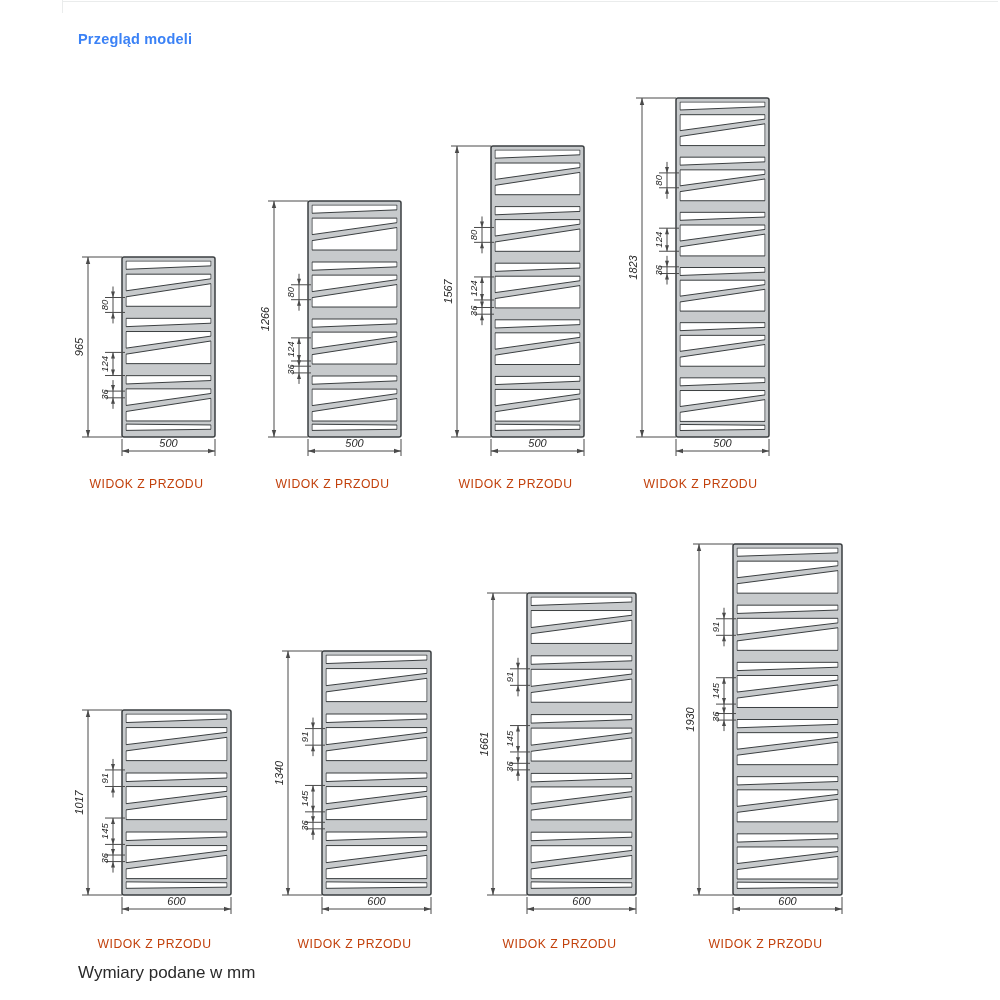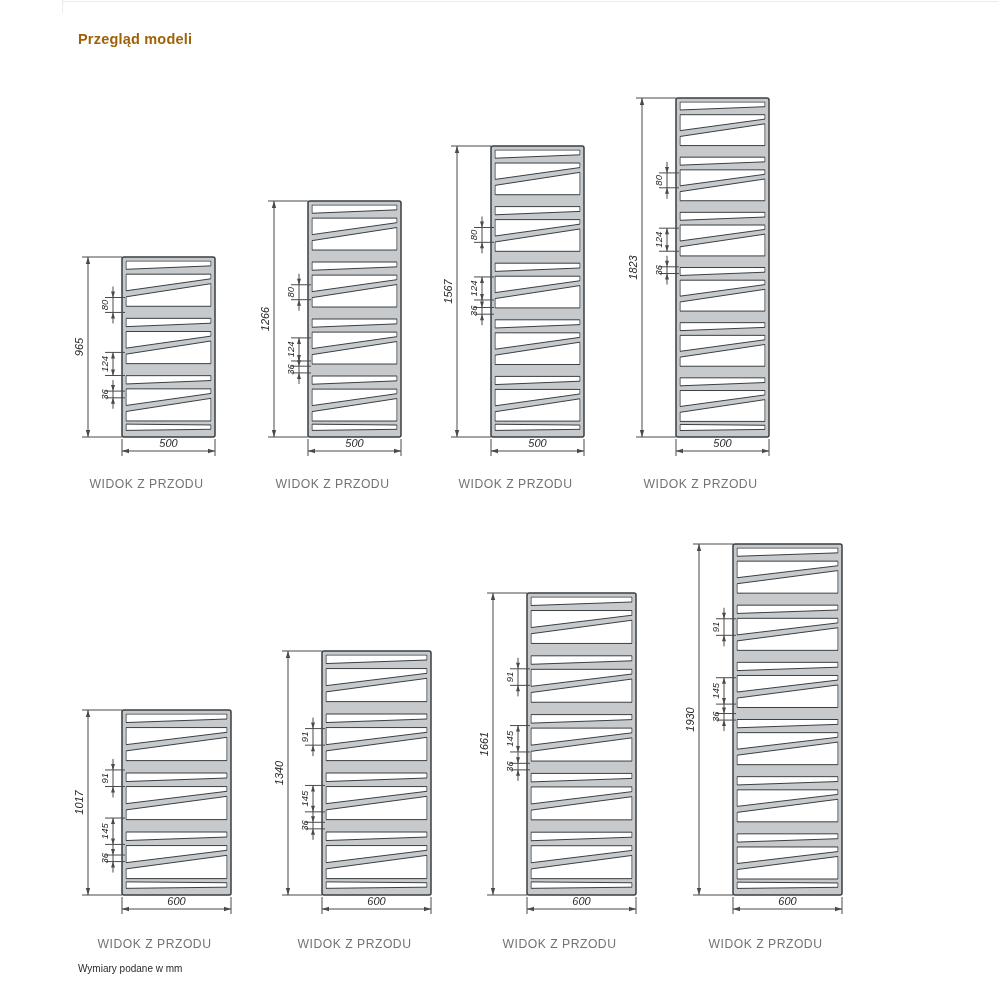--- a/index.html
+++ b/index.html
@@ -16,7 +16,7 @@
   .edge-corner{position:absolute;left:62px;top:0;width:1px;height:13px;background:#eaecec;}
   .title{
     position:absolute;left:78px;top:31px;
-    font-size:14.5px;font-weight:bold;letter-spacing:.2px;color:#a16207;
+    font-size:14.5px;font-weight:bold;letter-spacing:.2px;color:#3b82f6;
   }
   .footer{
     position:absolute;left:78px;top:963px;

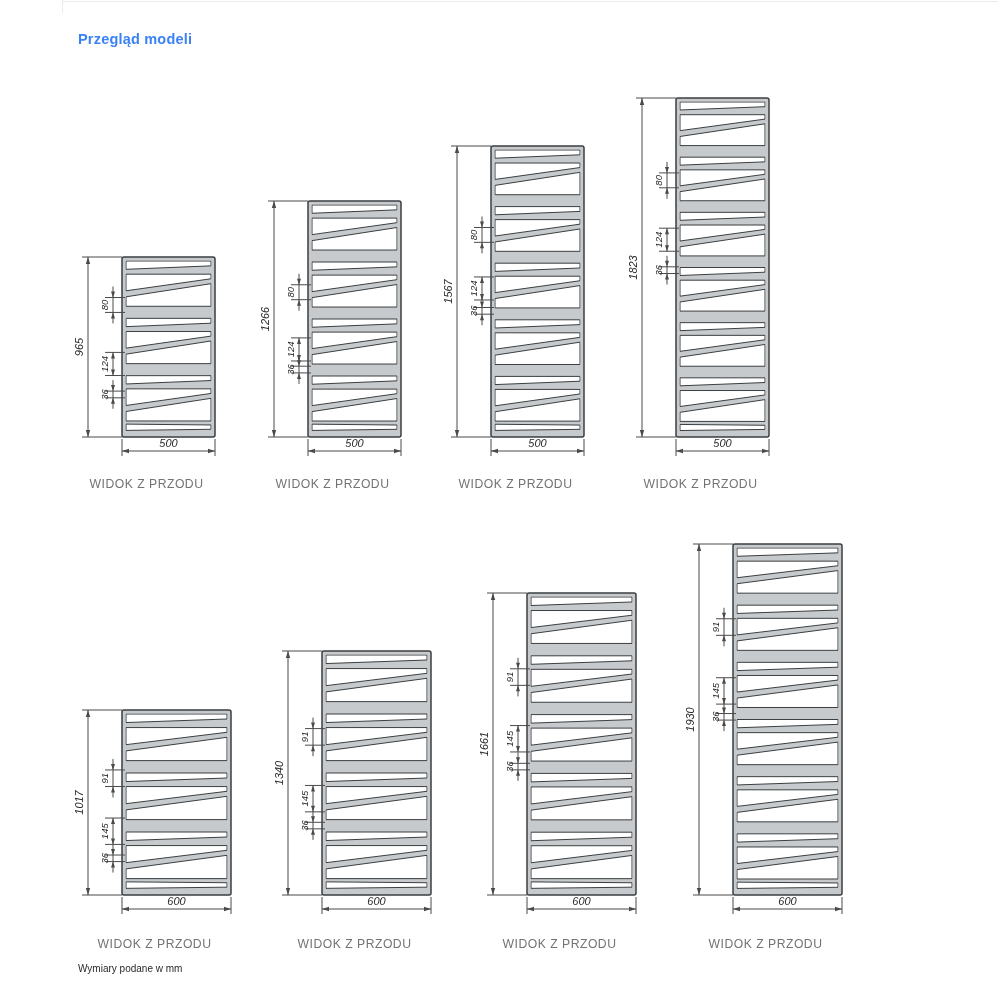--- a/index.html
+++ b/index.html
@@ -26,7 +26,7 @@
   .fig svg{display:block;}
   .fig-label{
     position:absolute;text-align:center;
-    font-size:12.2px;letter-spacing:.5px;color:#737373;white-space:nowrap;
+    font-size:12.2px;letter-spacing:.5px;color:#c2410c;white-space:nowrap;
   }
 </style>
 </head>

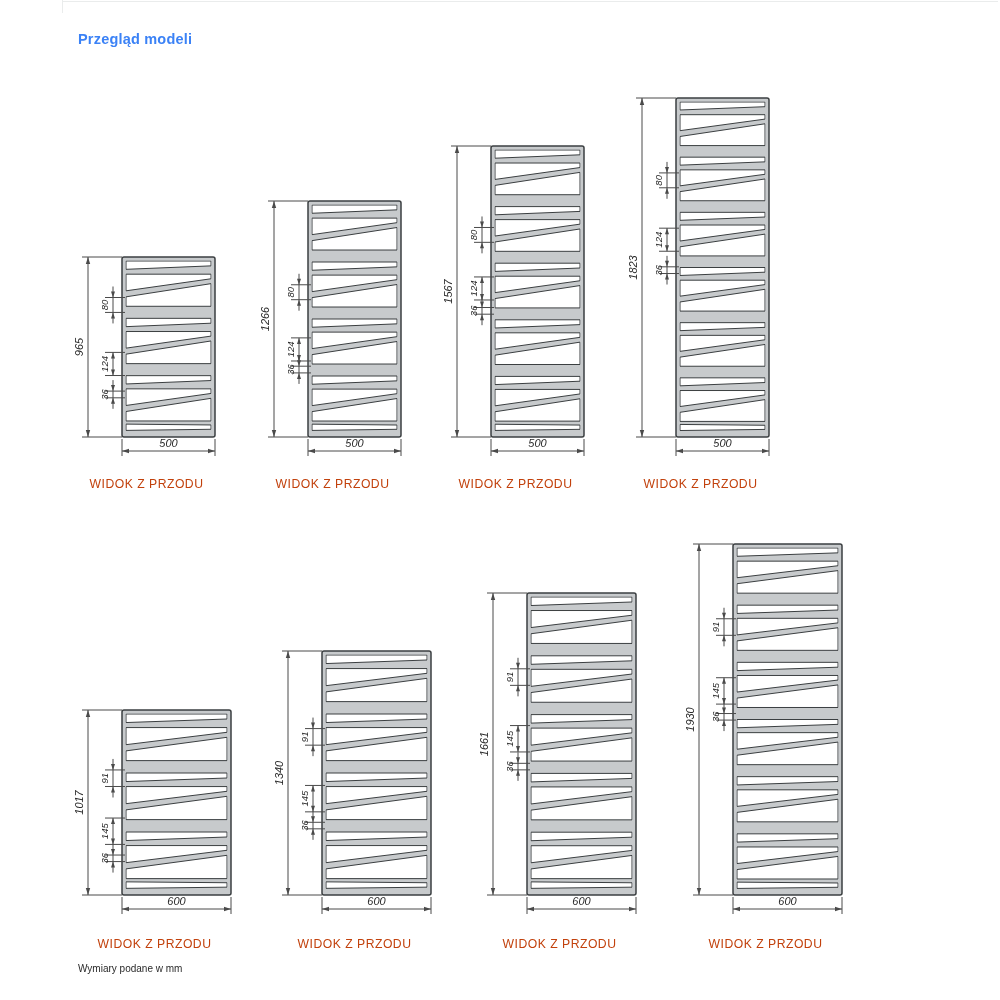--- a/index.html
+++ b/index.html
@@ -20,7 +20,7 @@
   }
   .footer{
     position:absolute;left:78px;top:963px;
-    font-size:10px;color:#2a2a2a;
+    font-size:17px;color:#2a2a2a;
   }
   .fig{position:absolute;font-style:italic;}
   .fig svg{display:block;}

